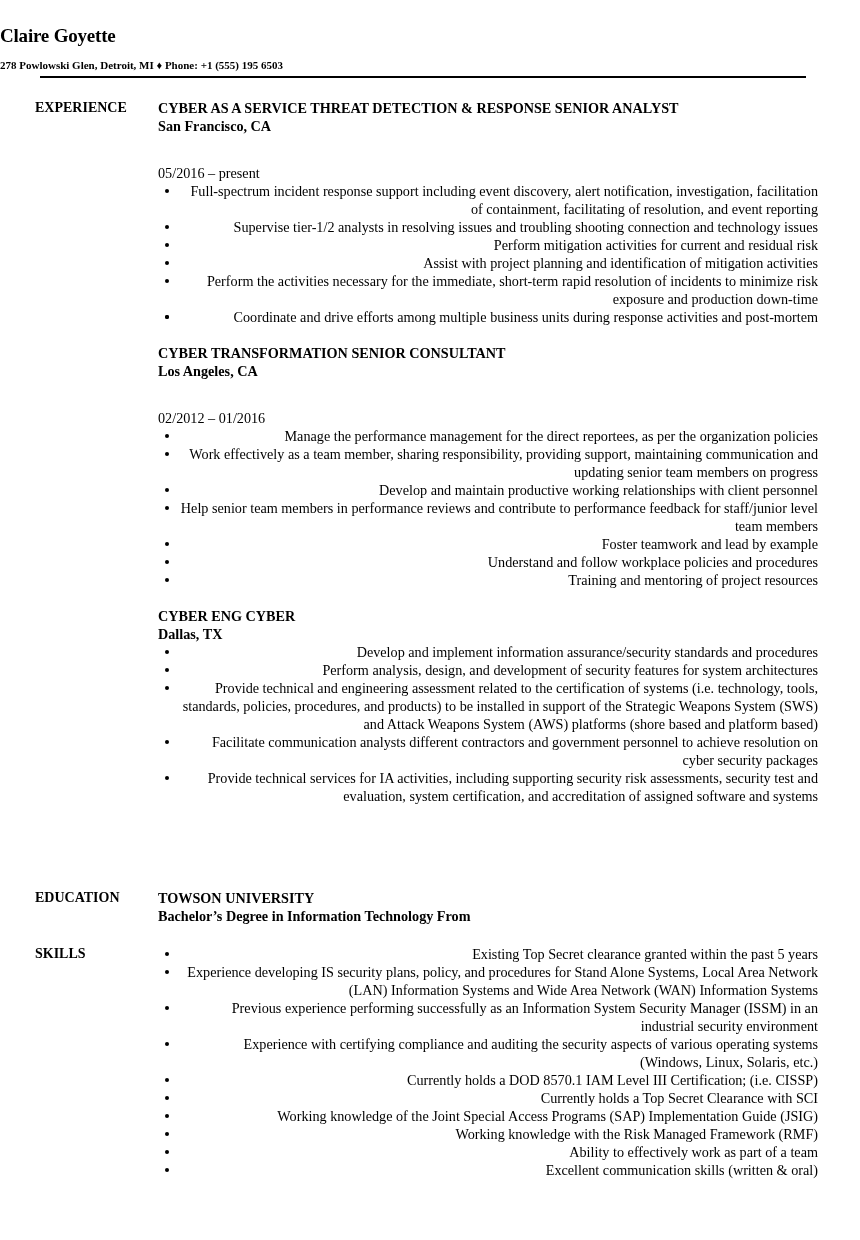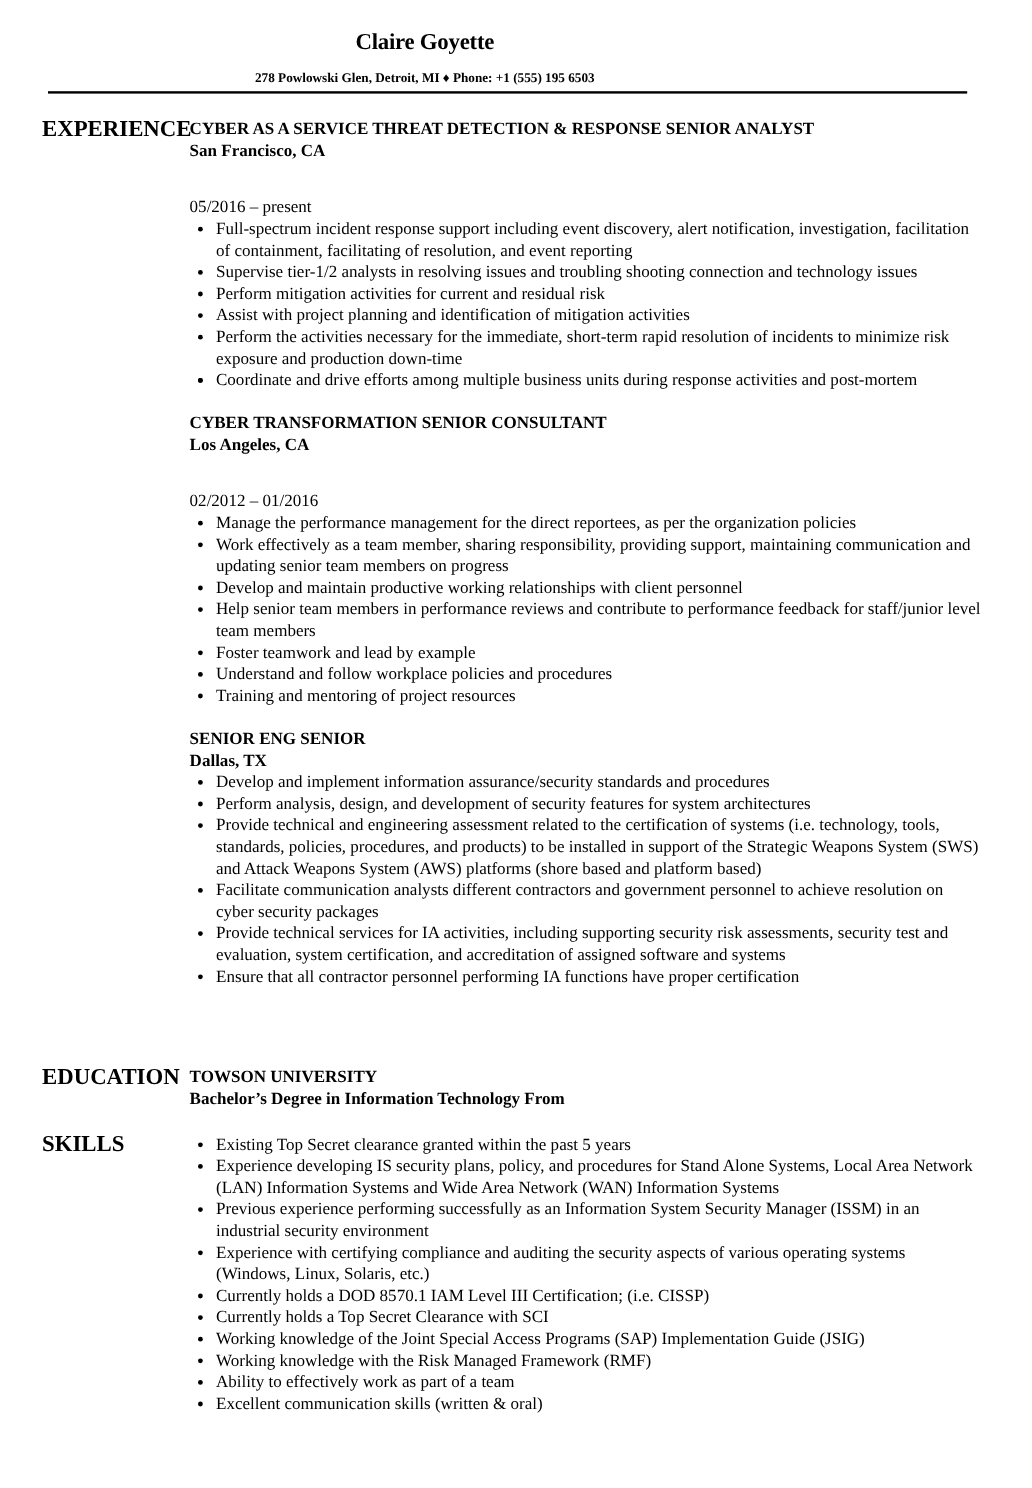--- a/index.html
+++ b/index.html
@@ -22,7 +22,7 @@
       top: 24px;
       left: 0;
       width: 708px;
-      text-align: center;
+      text-align: left;
     }
     .name {
       font-size: 19px;

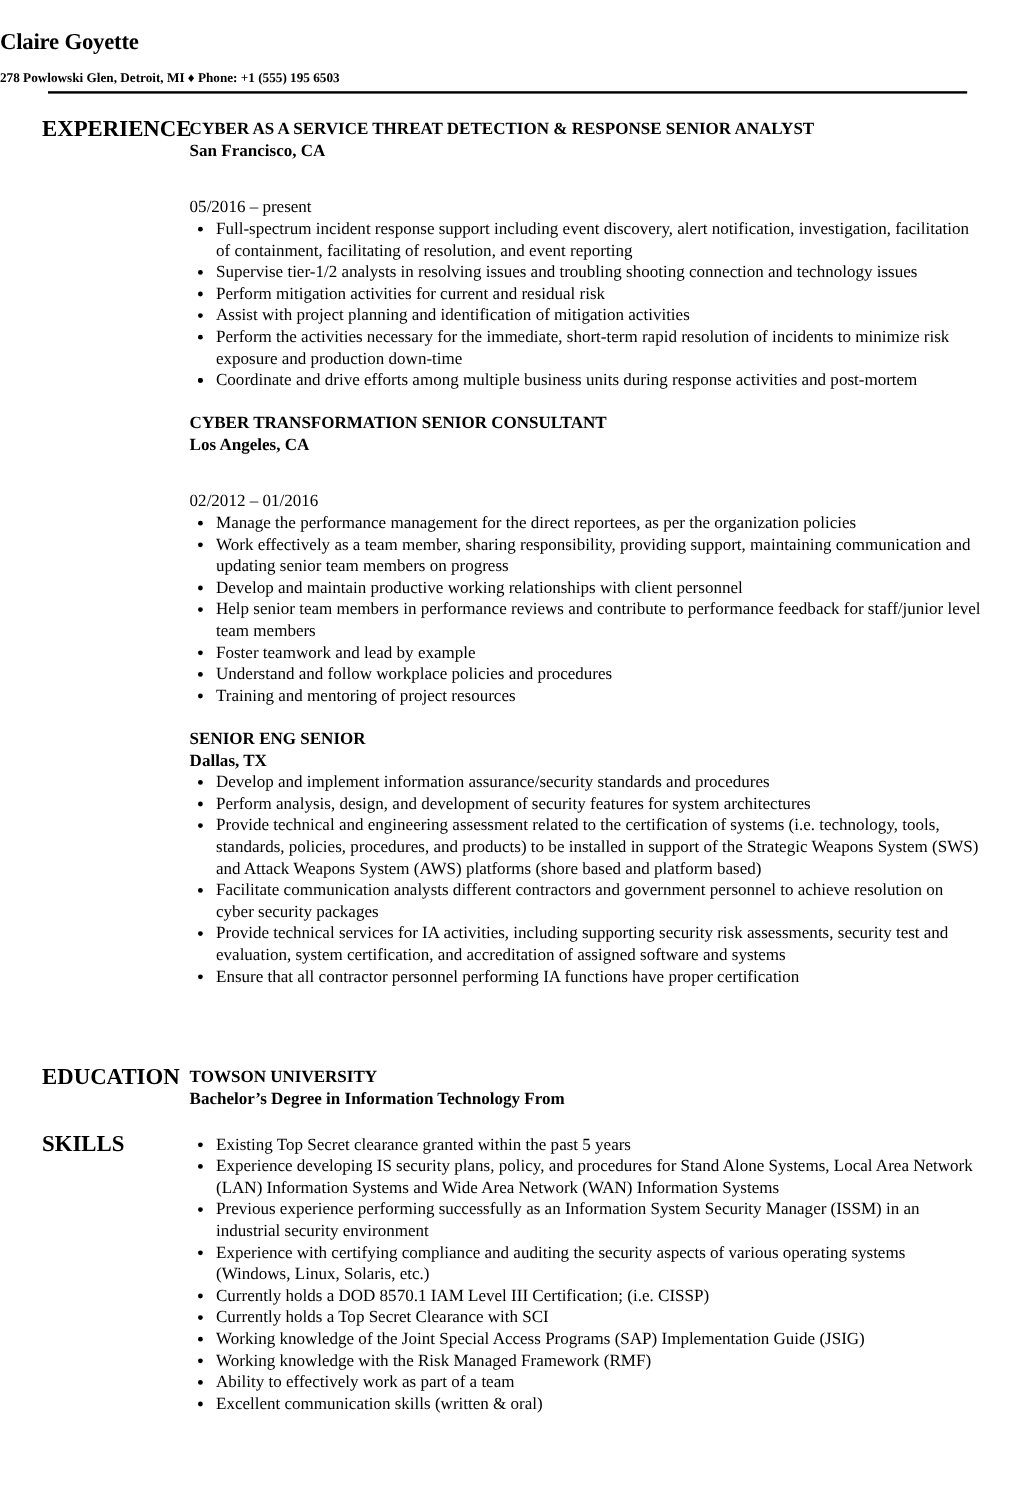--- a/index.html
+++ b/index.html
@@ -54,7 +54,7 @@
       left: 35px;
       top: 0;
       font-weight: bold;
-      font-size: 19px;
+      font-size: 14px;
       line-height: 18px;
       text-align: center;
     }

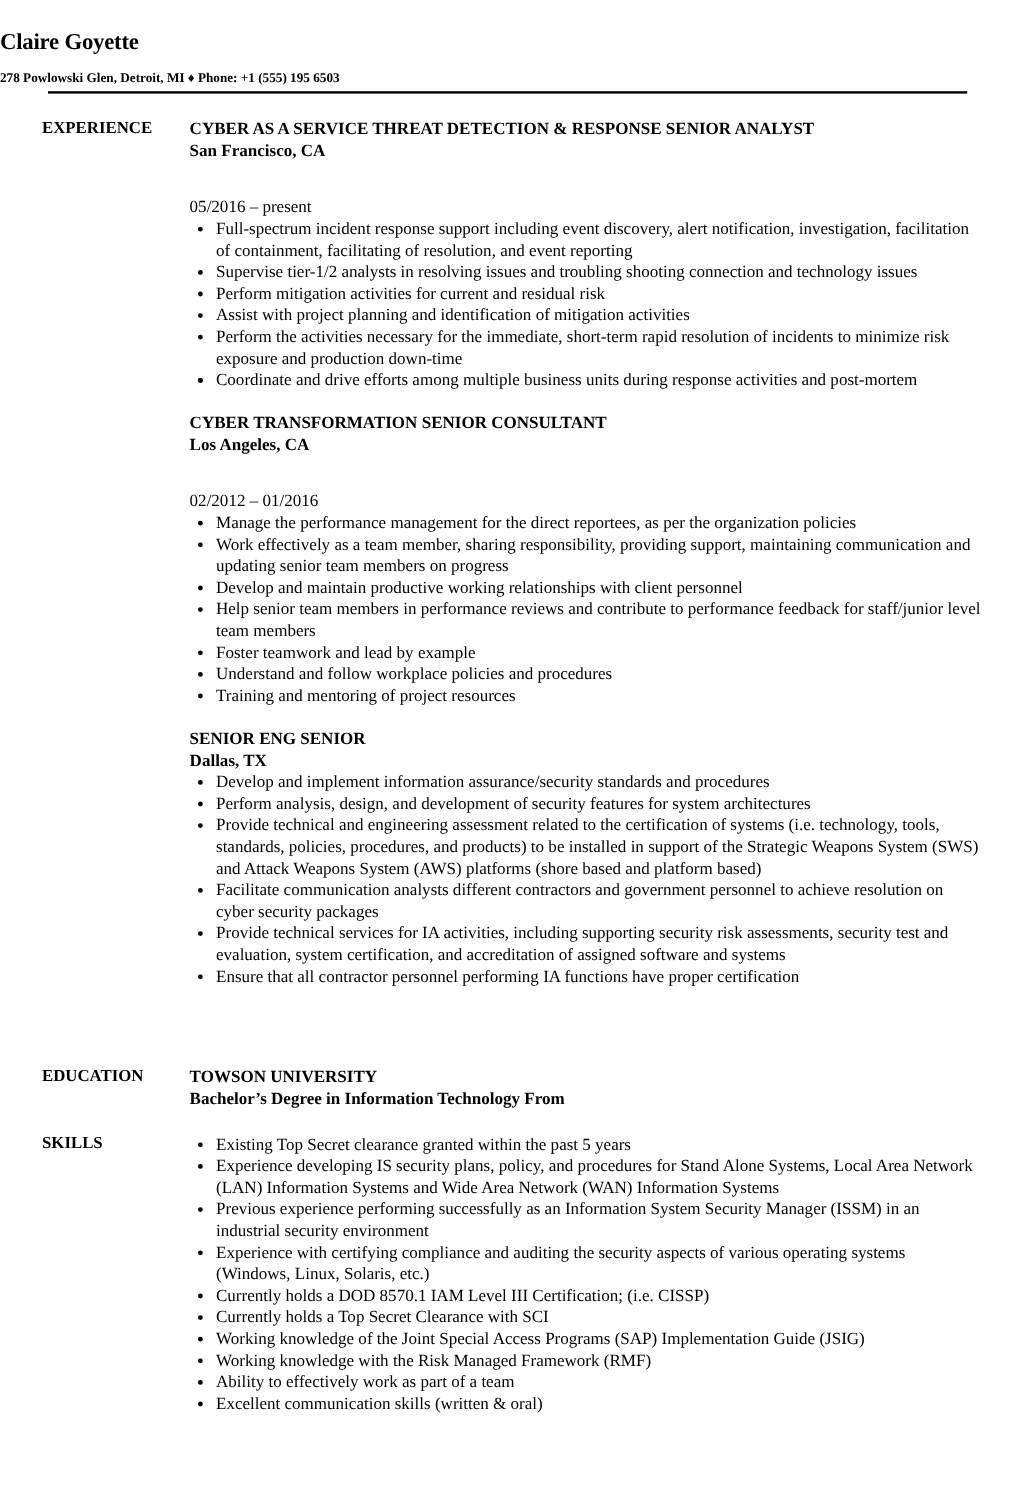--- a/index.html
+++ b/index.html
@@ -88,6 +88,7 @@
       position: relative;
       padding-left: 22px;
       line-height: 18px;
+      text-align: right;
     }
     ul.bullets li .dot {
       position: absolute;

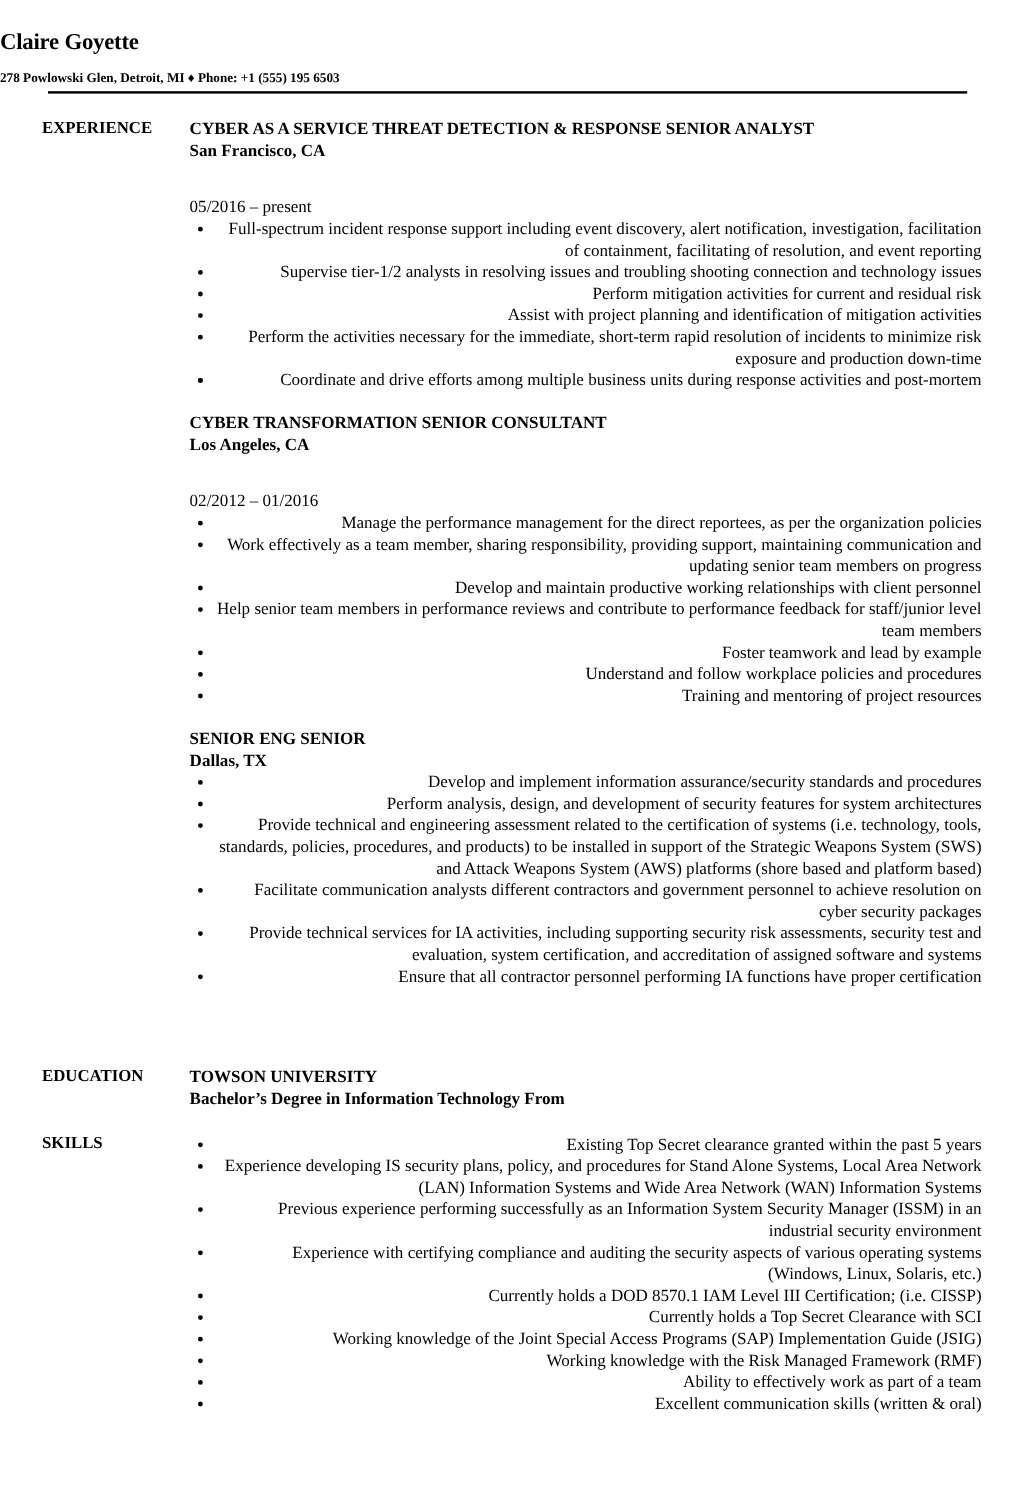--- a/index.html
+++ b/index.html
@@ -143,7 +143,7 @@
         </ul>
       </div>
       <div class="job">
-        <div class="job-title">SENIOR ENG SENIOR</div>
+        <div class="job-title">CYBER ENG CYBER</div>
         <div class="job-location">Dallas, TX</div>
         <ul class="bullets">
           <li><span class="dot"></span><span>Develop and implement information assurance/security standards and procedures</span></li>

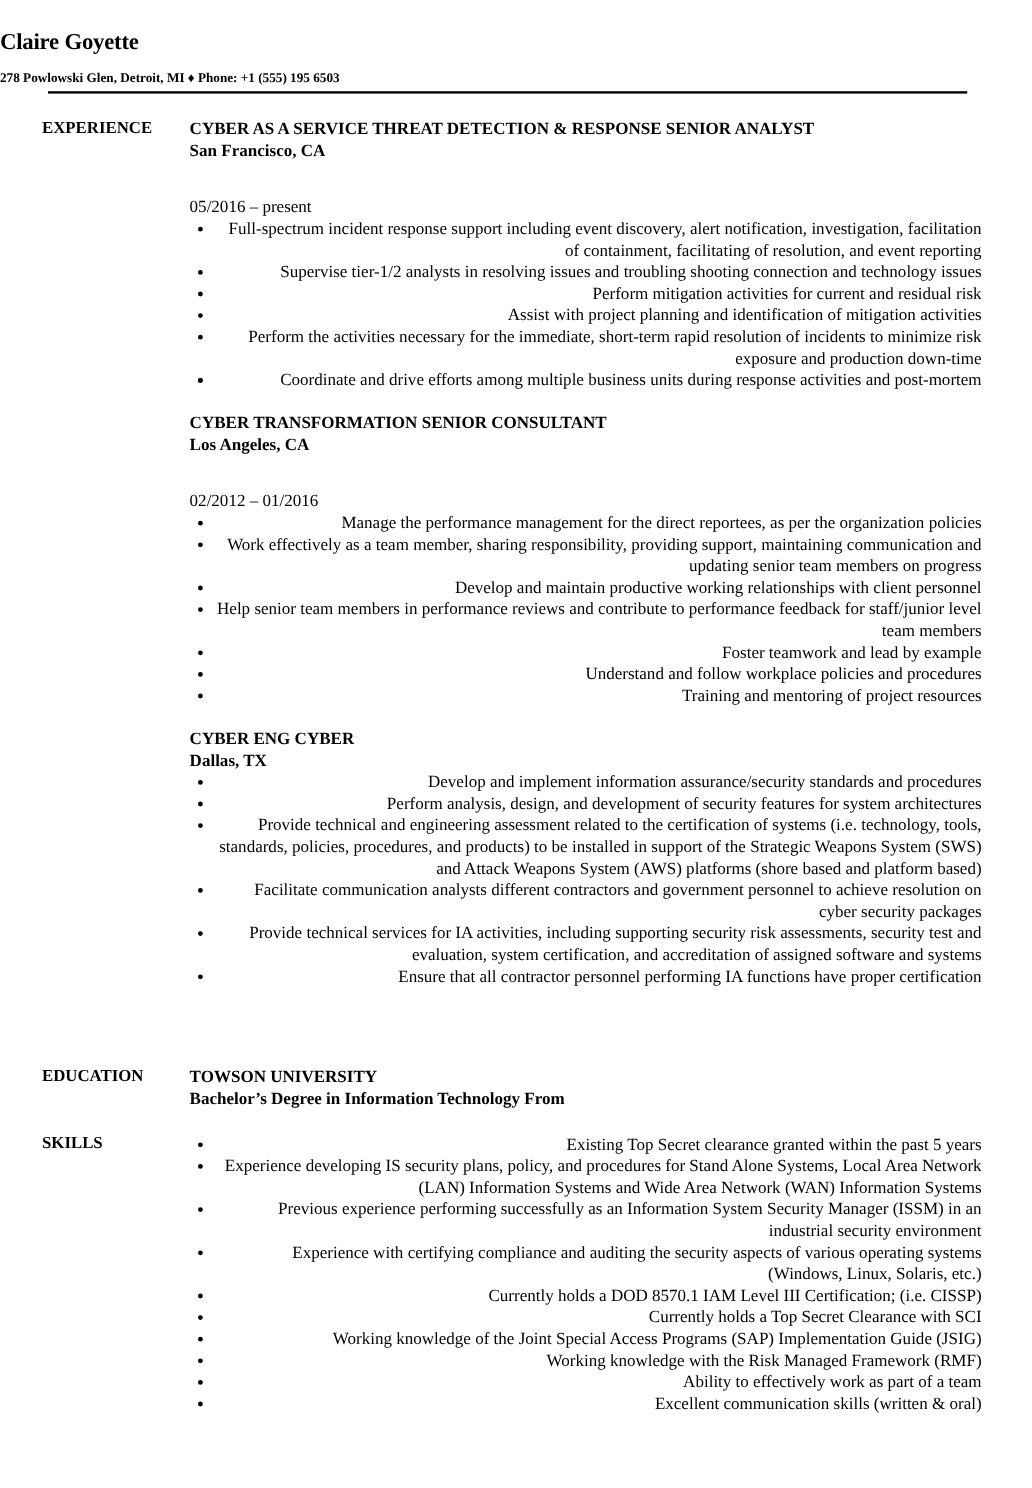--- a/index.html
+++ b/index.html
@@ -151,7 +151,6 @@
           <li><span class="dot"></span><span>Provide technical and engineering assessment related to the certification of systems (i.e. technology, tools, standards, policies, procedures, and products) to be installed in support of the Strategic Weapons System (SWS) and Attack Weapons System (AWS) platforms (shore based and platform based)</span></li>
           <li><span class="dot"></span><span>Facilitate communication analysts different contractors and government personnel to achieve resolution on cyber security packages</span></li>
           <li><span class="dot"></span><span>Provide technical services for IA activities, including supporting security risk assessments, security test and evaluation, system certification, and accreditation of assigned software and systems</span></li>
-          <li><span class="dot"></span><span>Ensure that all contractor personnel performing IA functions have proper certification</span></li>
         </ul>
       </div>
     </div>

